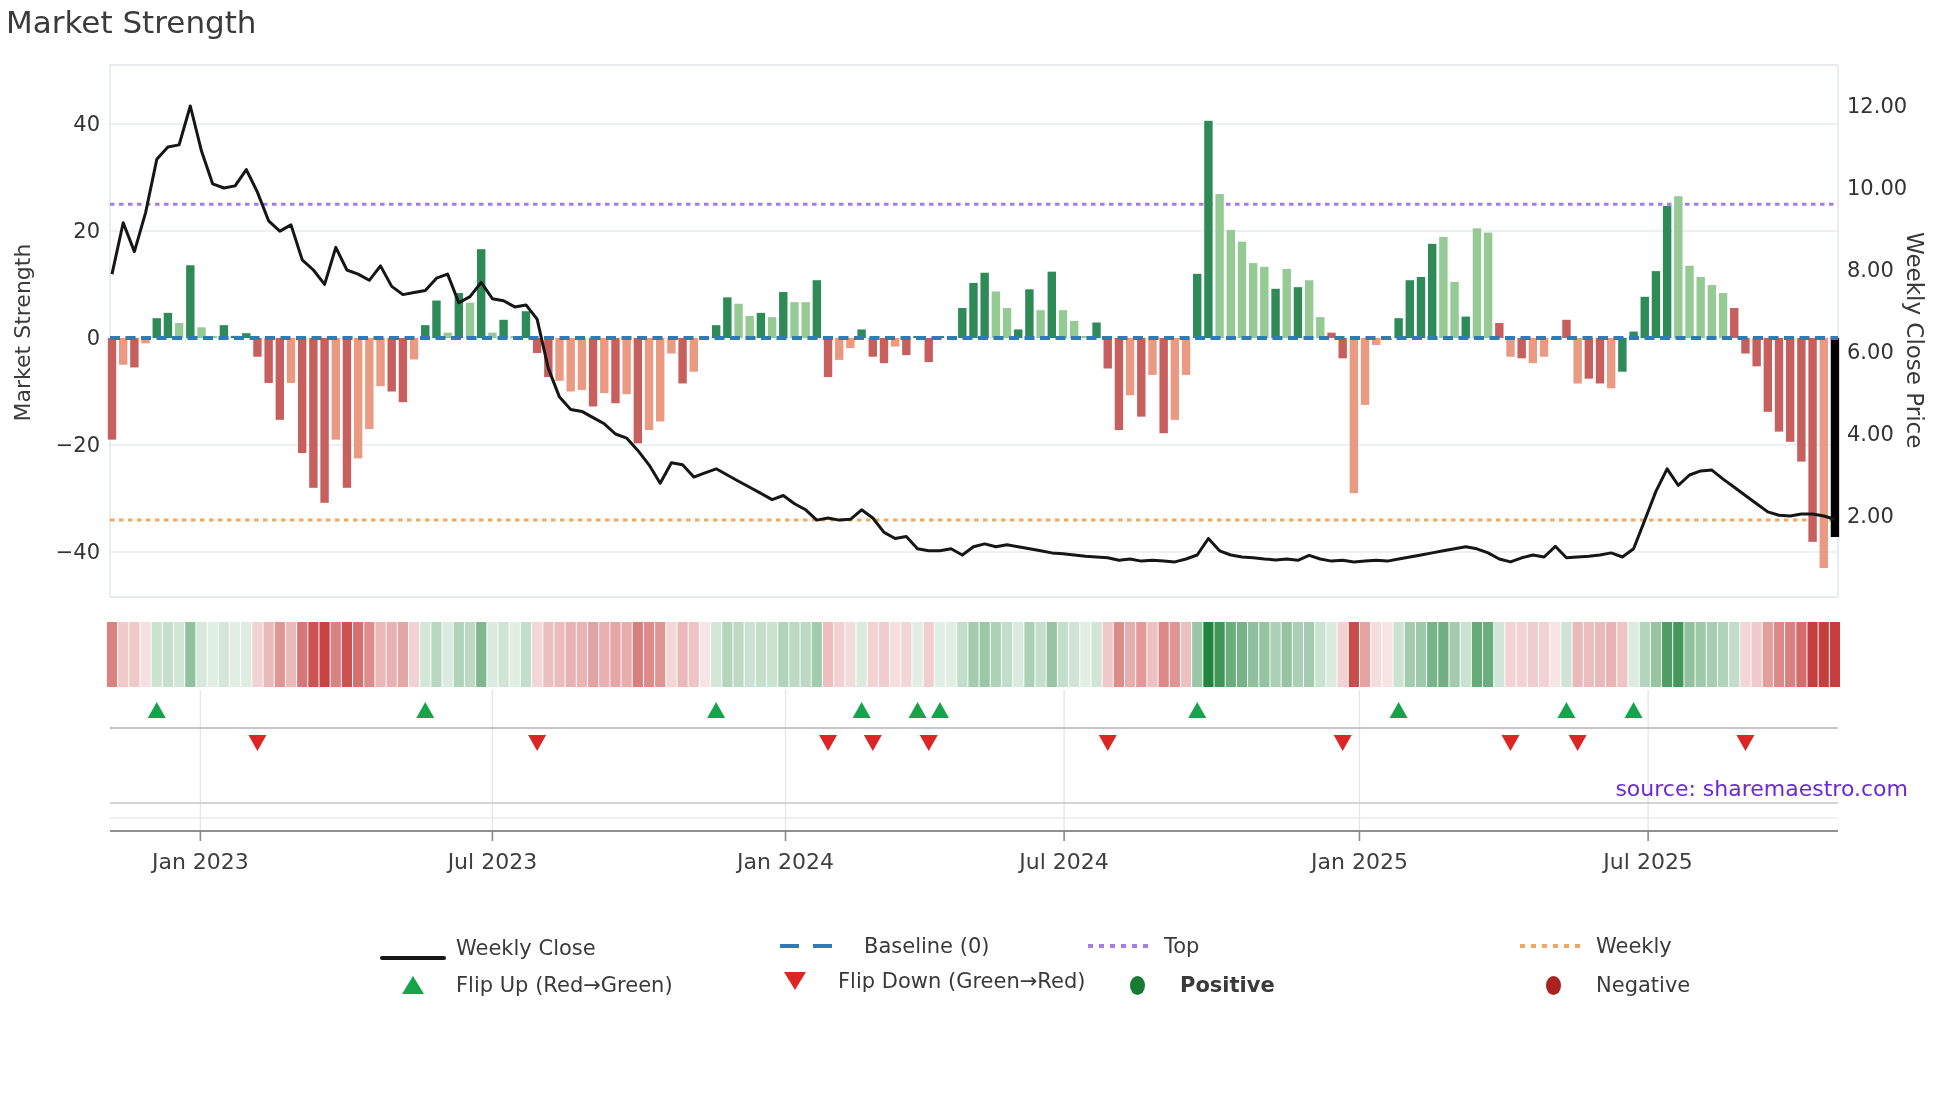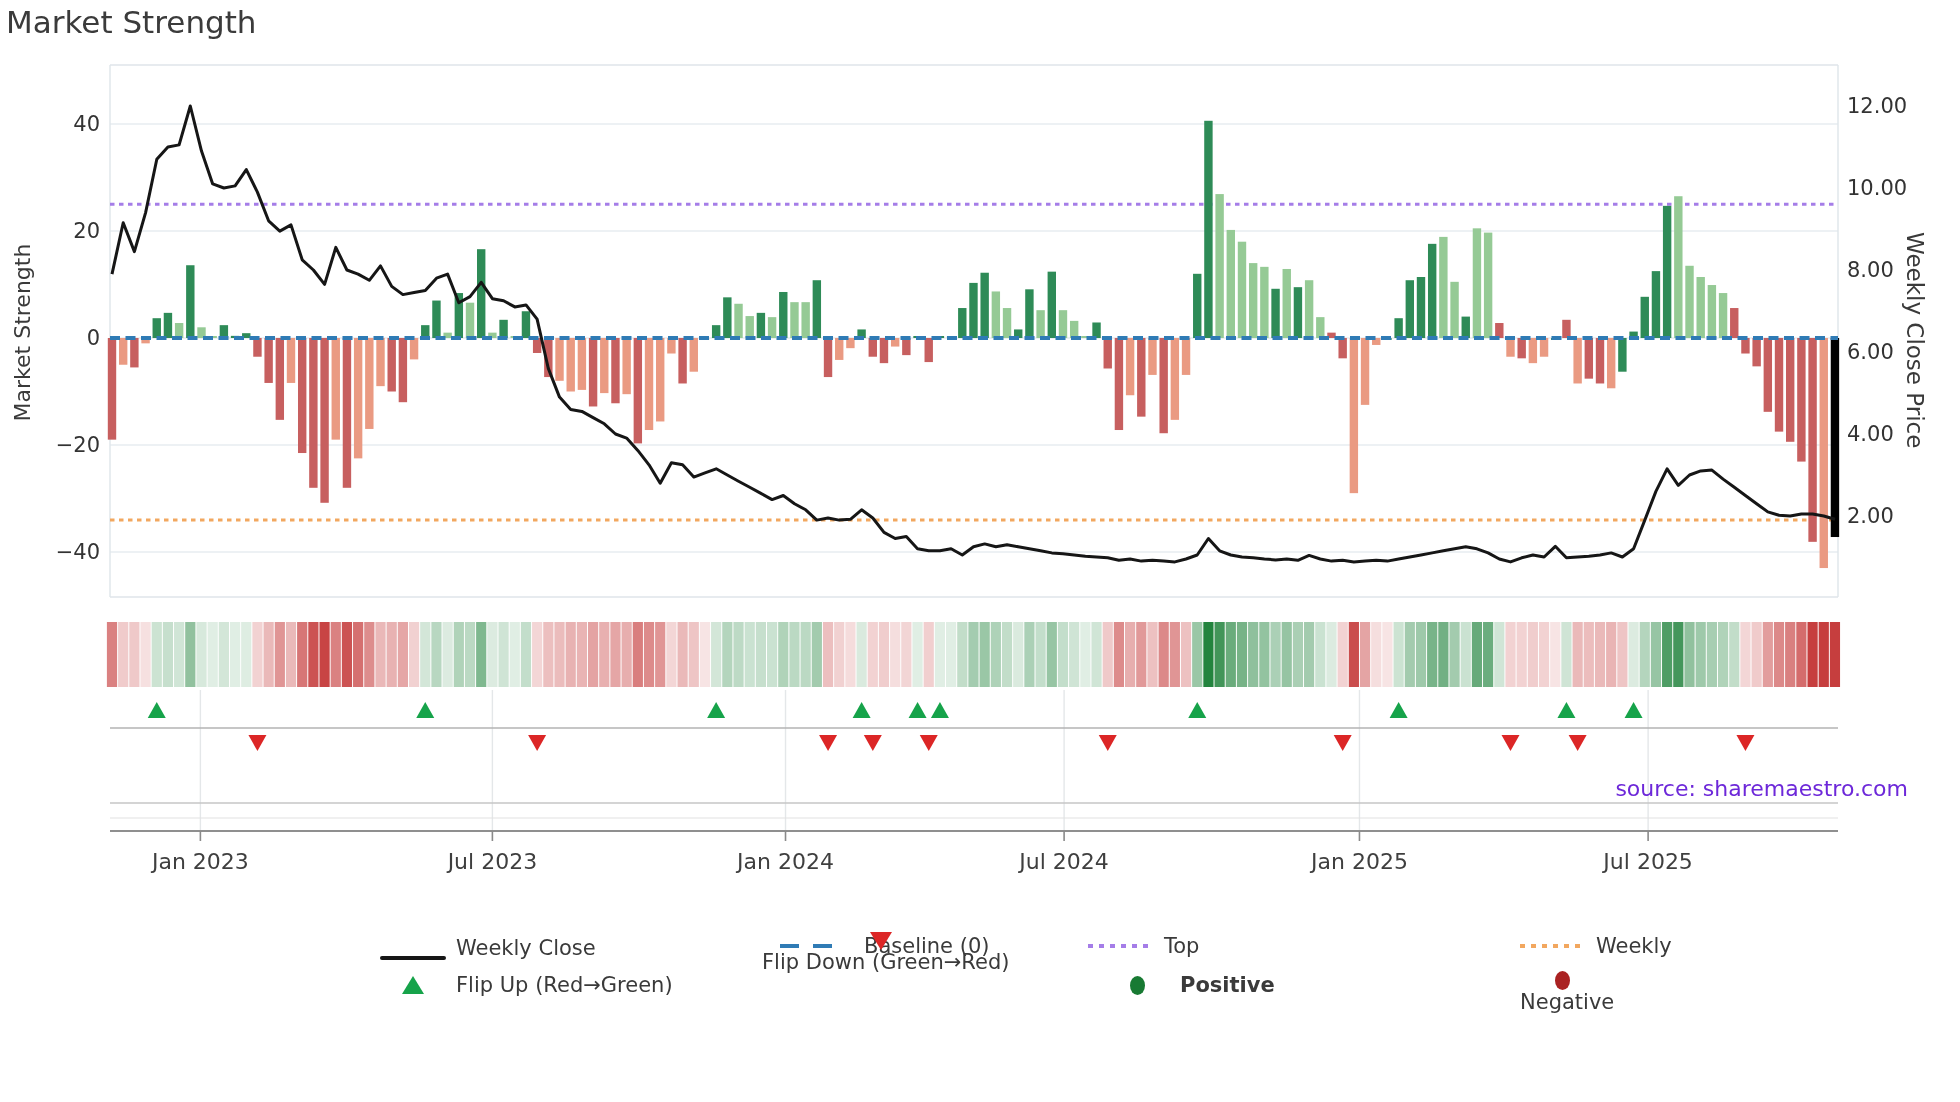--- a/index.html
+++ b/index.html
@@ -442,7 +442,7 @@
         </span>
         <span class="lg-label">Flip Up (Red→Green)</span>
       </div>
-      <div class="lg-item" style="left: 762px; top: 932px; flex-direction: column;">
+      <div class="lg-item" style="left: 762px; top: 967px;">
         <span class="lg-swatch">
           <span class="sw-tridn"></span>
         </span>

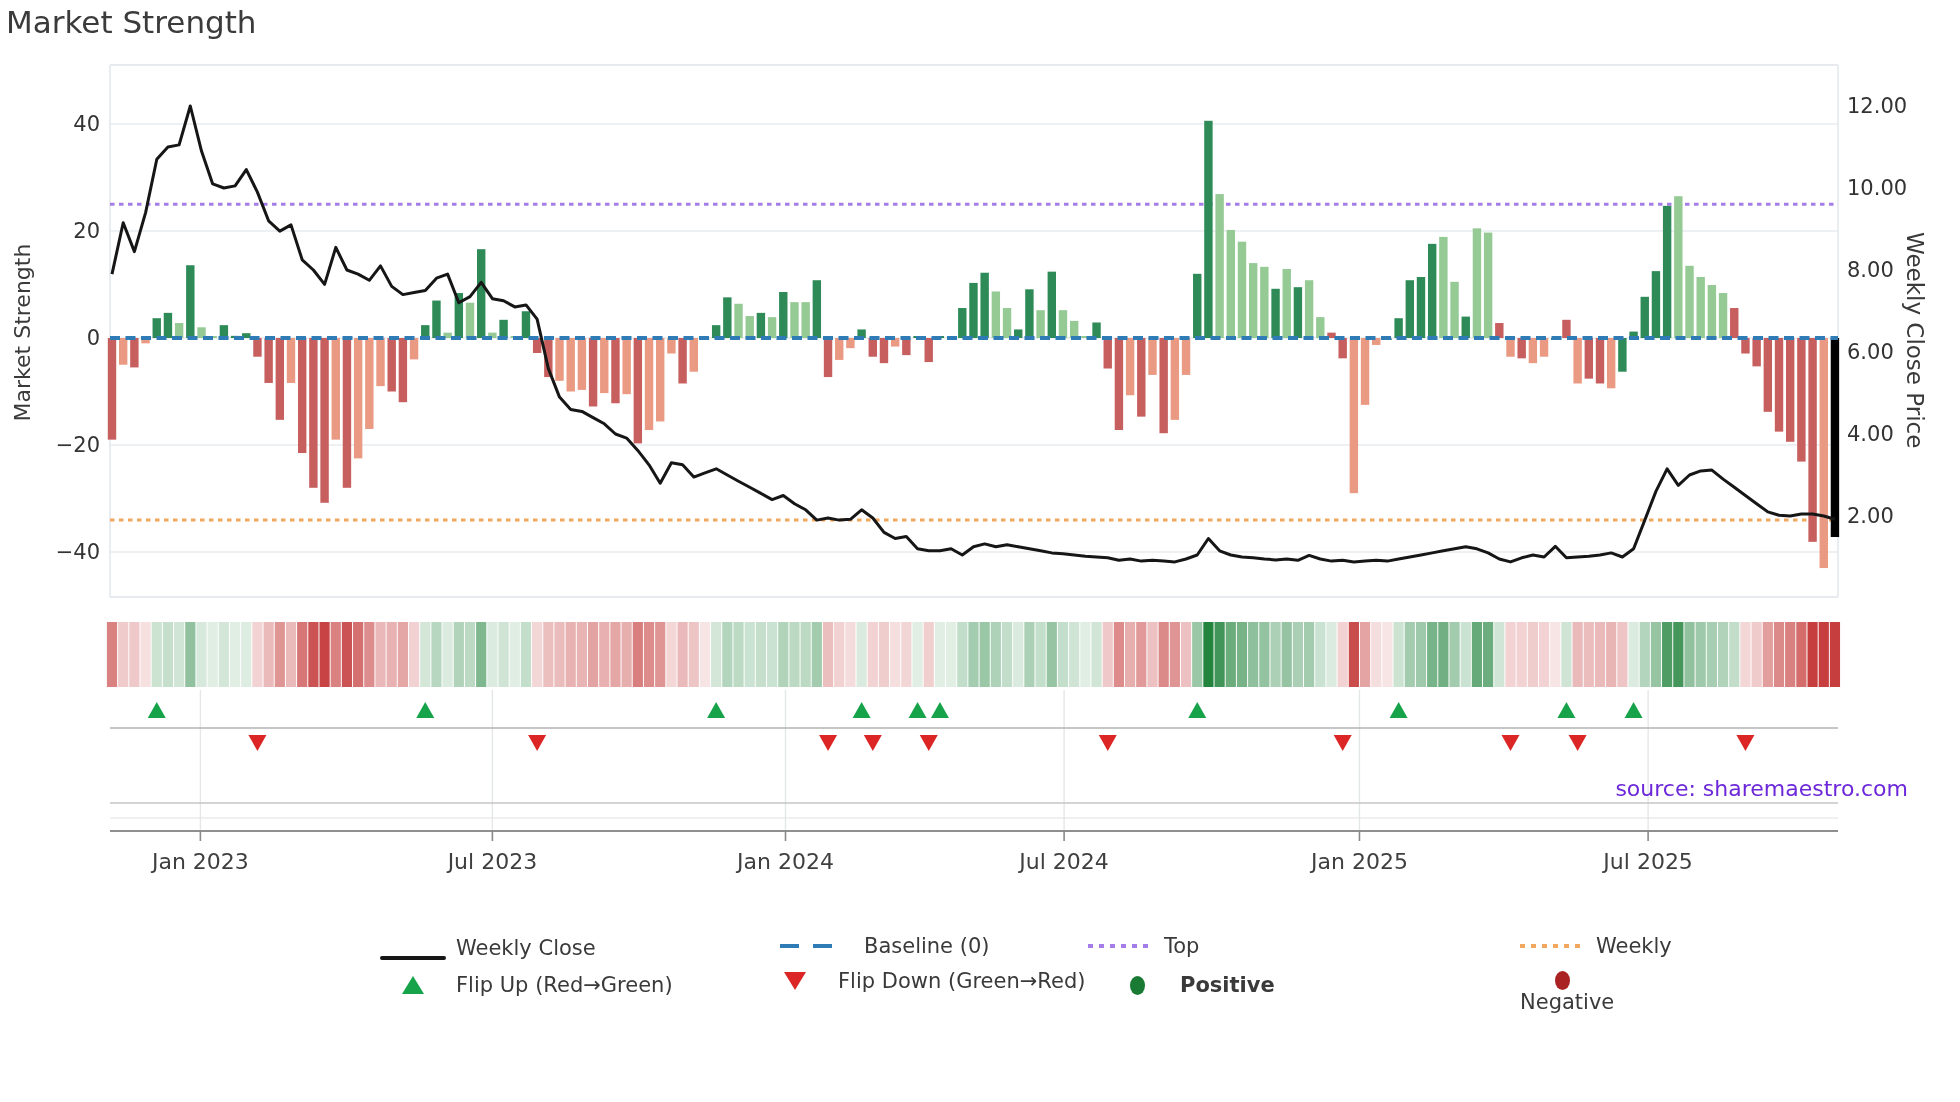--- a/index.html
+++ b/index.html
@@ -454,7 +454,7 @@
         </span>
         <span class="lg-label">Positive</span>
       </div>
-      <div class="lg-item" style="left: 1520px; top: 971px; flex-direction: column;">
+      <div class="lg-item" style="left: 1520px; top: 971px;">
         <span class="lg-swatch">
           <span class="sw-cirr"></span>
         </span>

